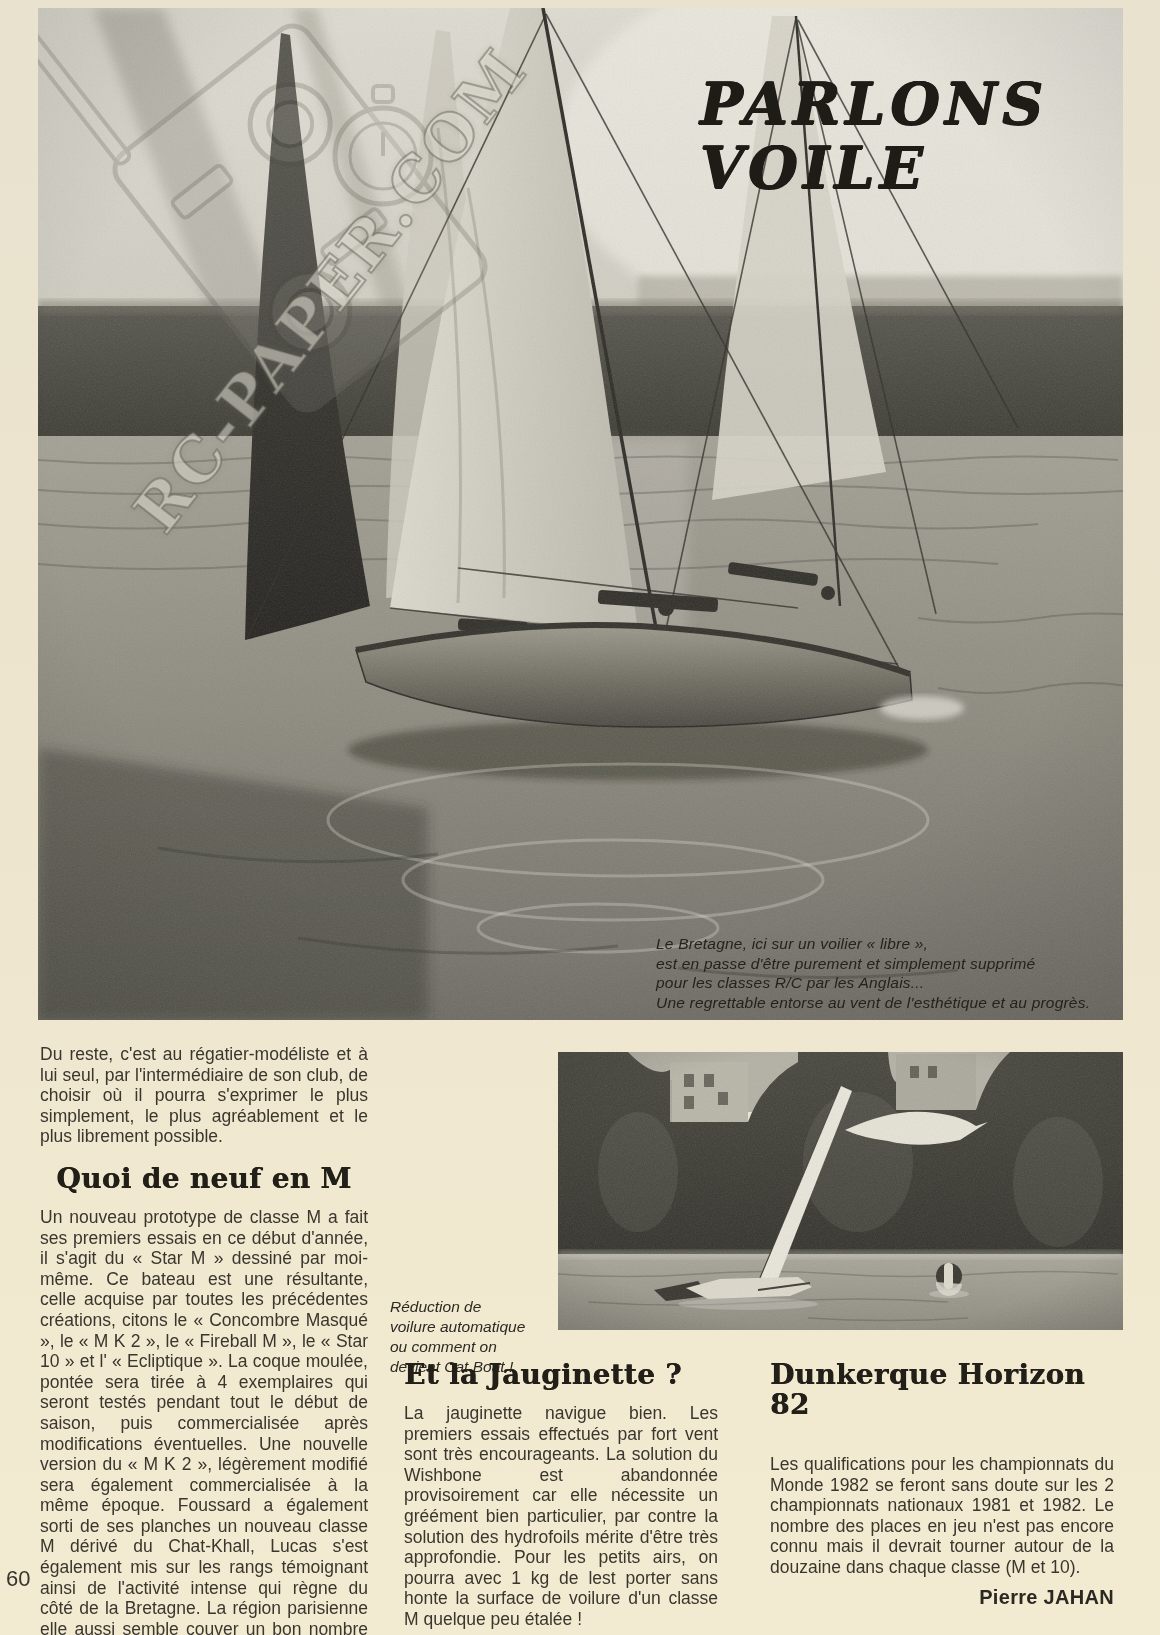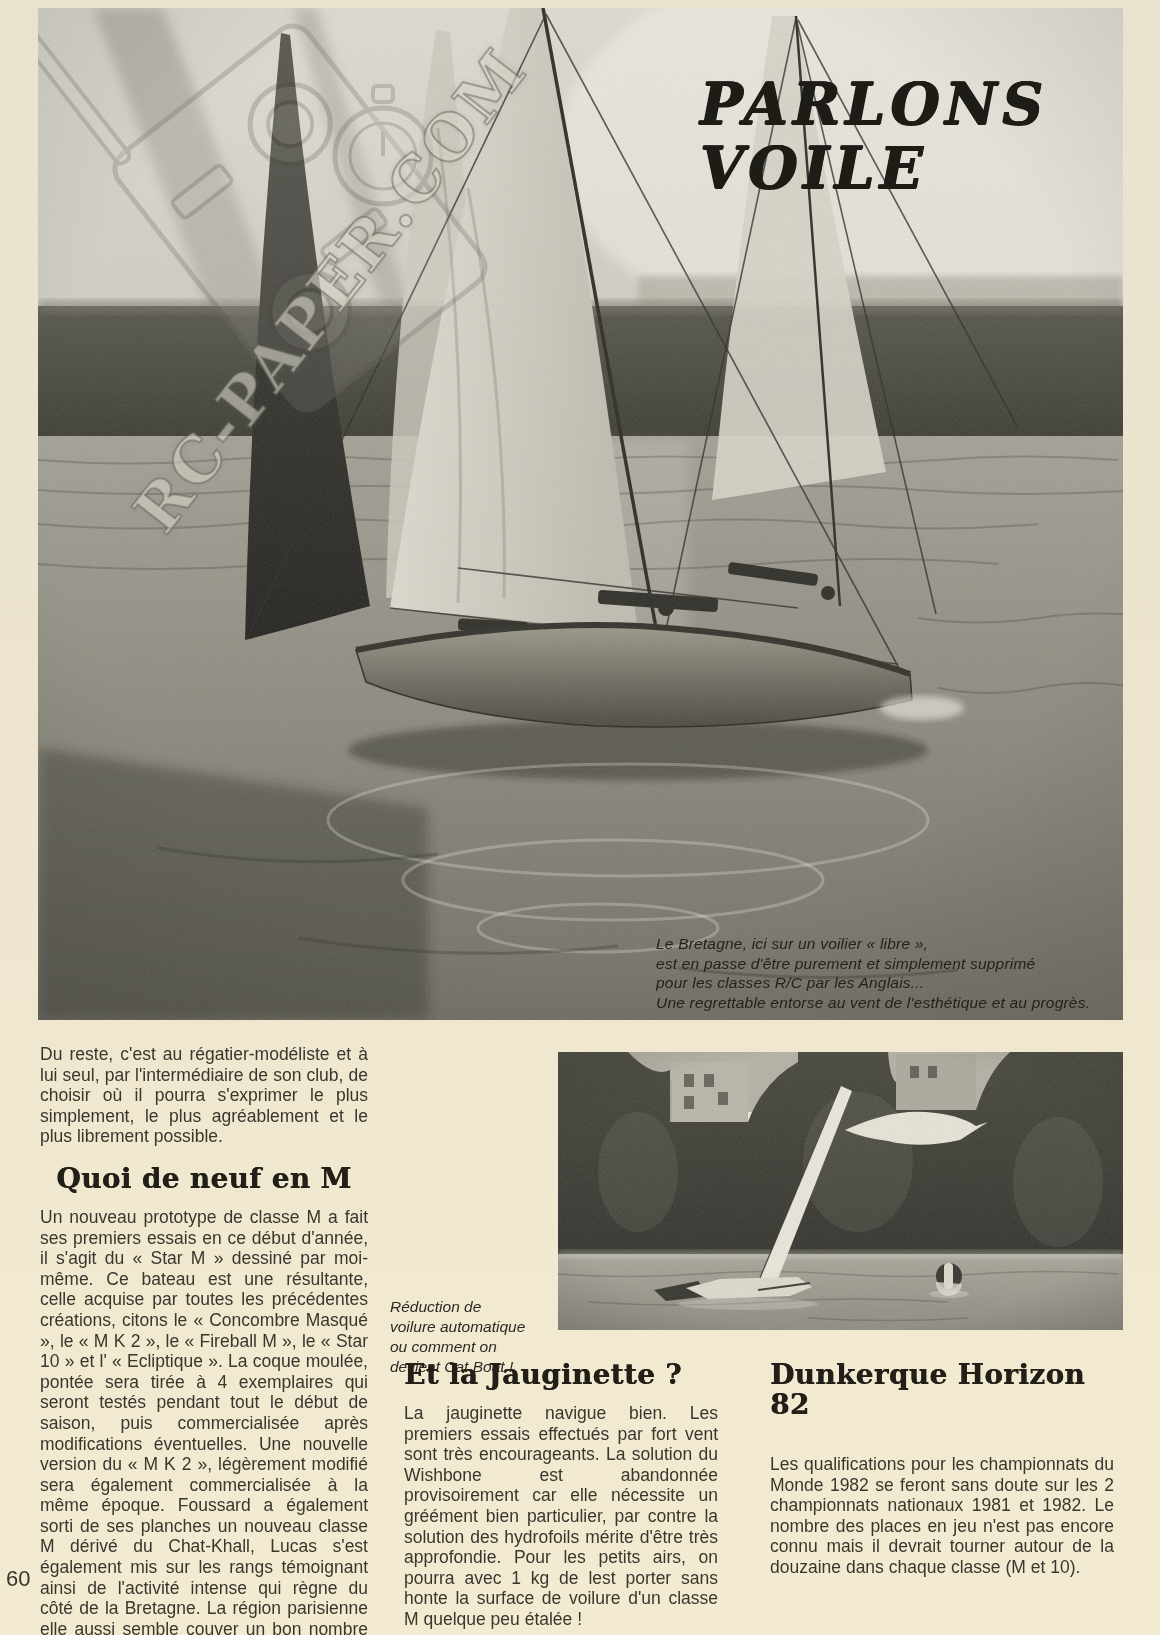--- a/index.html
+++ b/index.html
@@ -336,6 +336,7 @@
   <div class="col col-right">
     <h2 class="sect">Dunkerque Horizon 82</h2>
     <p class="bodytext mb">Les qualifications pour les championnats du Monde 1982 se feront sans doute sur les 2 championnats nationaux 1981 et 1982. Le nombre des places en jeu n'est pas encore connu mais il devrait tourner autour de la douzaine dans chaque classe (M et 10).</p>
+    <div class="signature">Pierre JAHAN</div>
   </div>
 
 </div>

